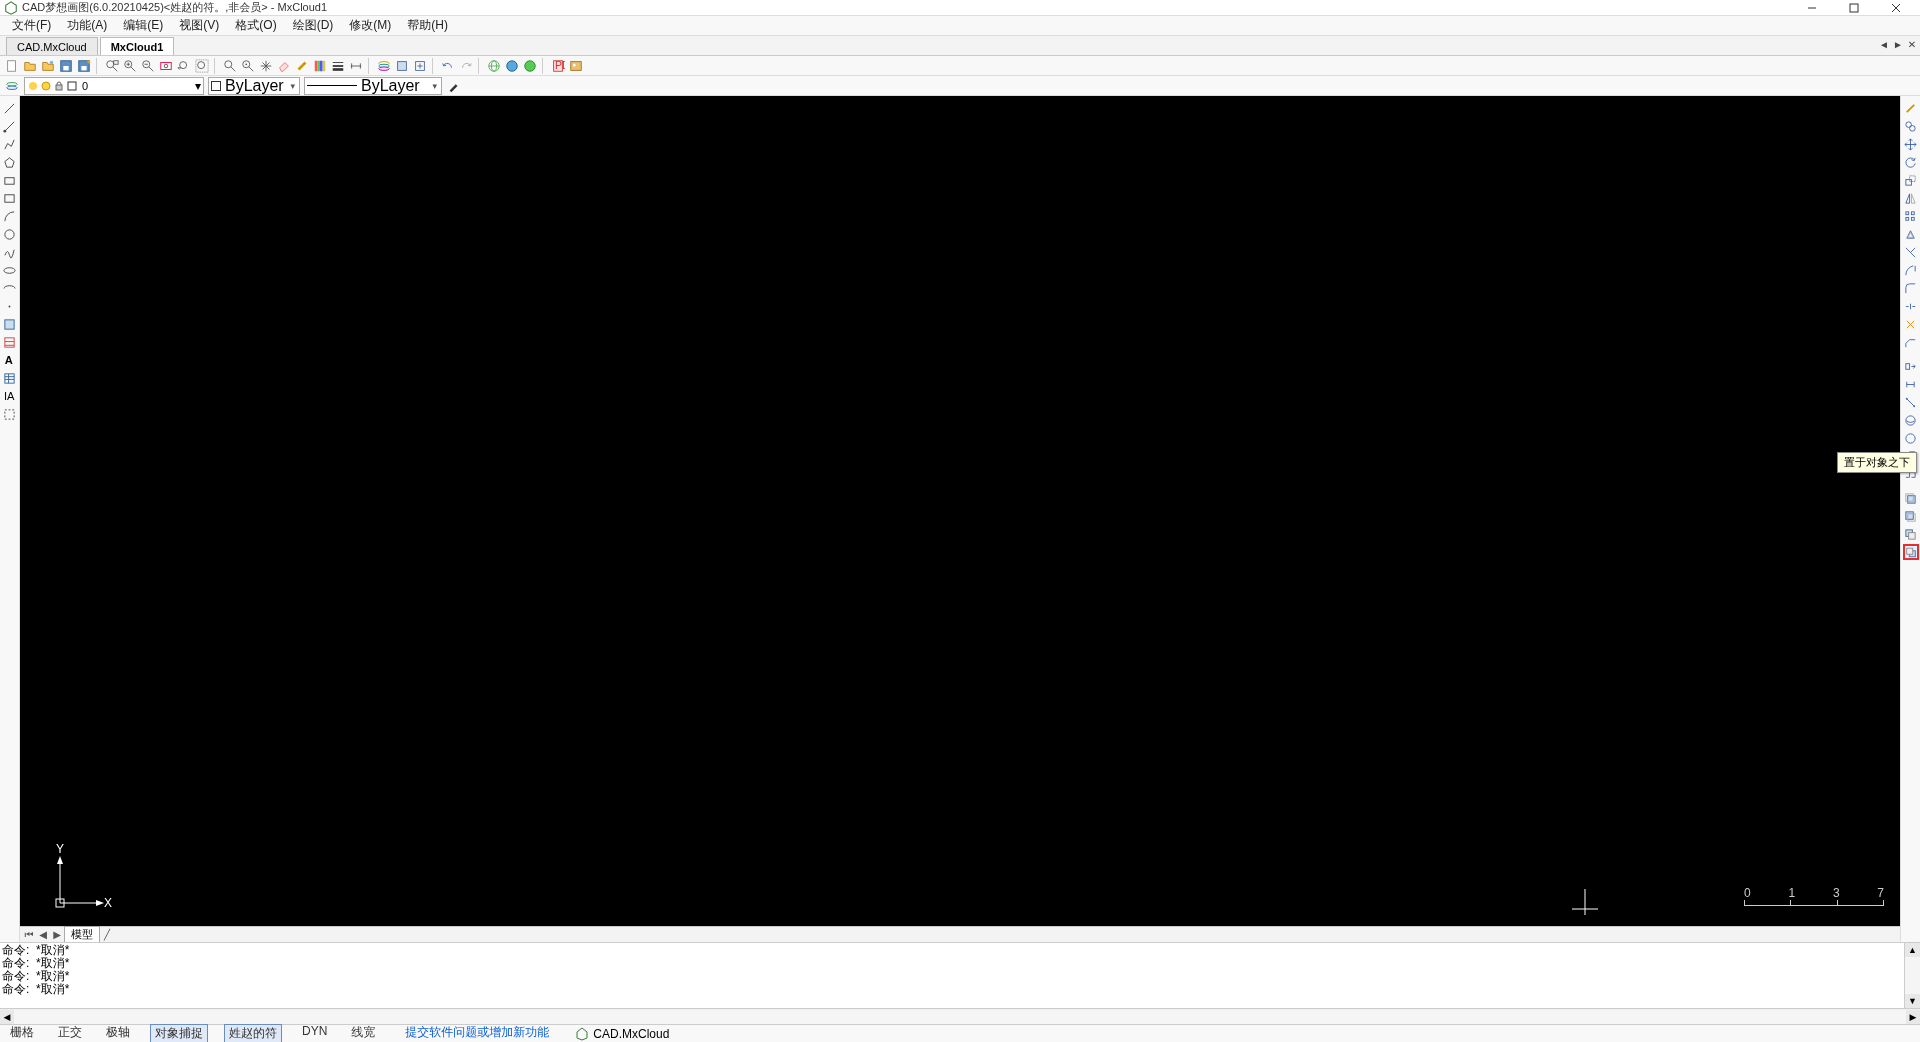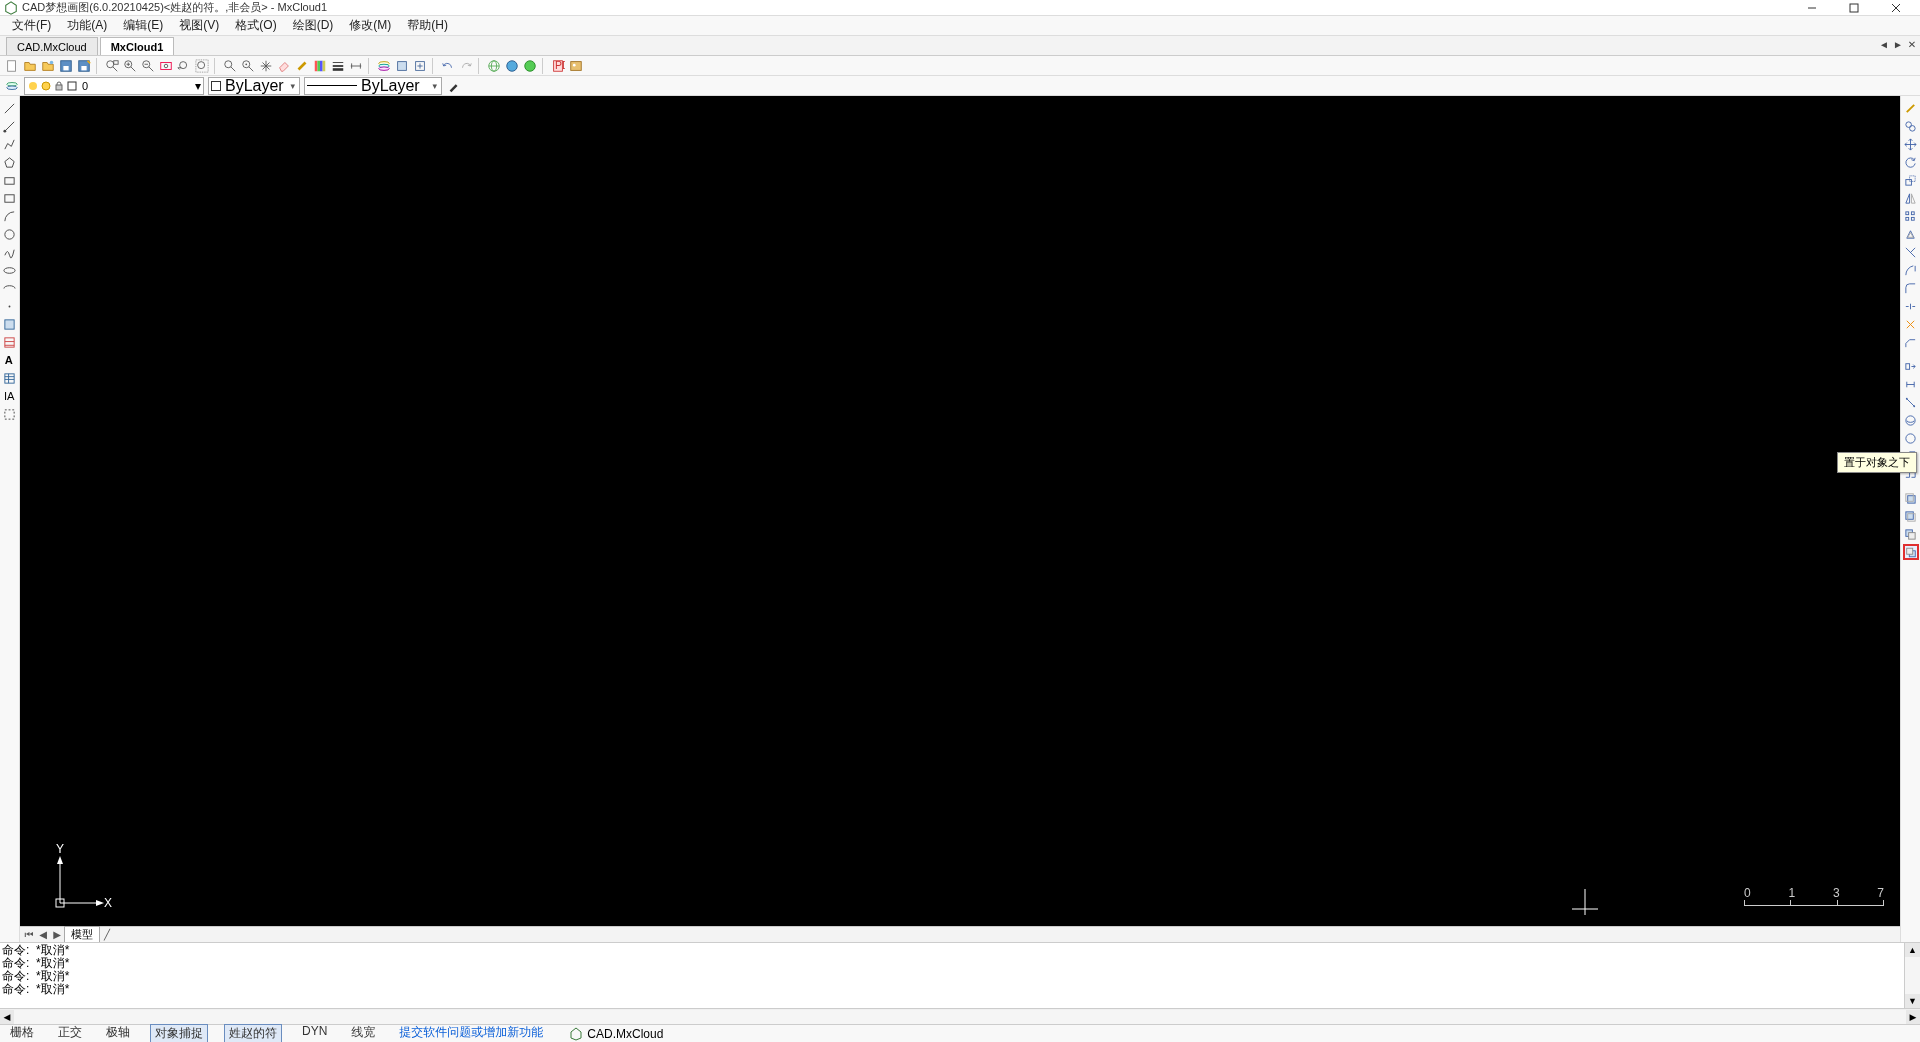--- a/index.html
+++ b/index.html
@@ -63,7 +63,7 @@
 .statusbar .toggles{display:flex;gap:16px;}
 .statusbar .toggle{padding:0 4px;cursor:pointer;color:#333}
 .statusbar .toggle.on{border:1px solid #6a8dbf;background:#dfe9f7}
-.statusbar .link{color:#0a5fd8;cursor:pointer;margin-left:4px}
+.statusbar .link{color:#0a5fd8;cursor:pointer;margin-left:10px}
 .statusbar .brand{display:flex;align-items:center;gap:4px;margin-left:10px}
 .hscroll{height:16px;background:#f0f0f0;border-top:1px solid #ccc;display:flex;align-items:center}
 .hscroll .sbtn{width:14px;text-align:center;font-size:9px;cursor:pointer;background:#e8e8e8;height:14px;display:flex;align-items:center;justify-content:center}

